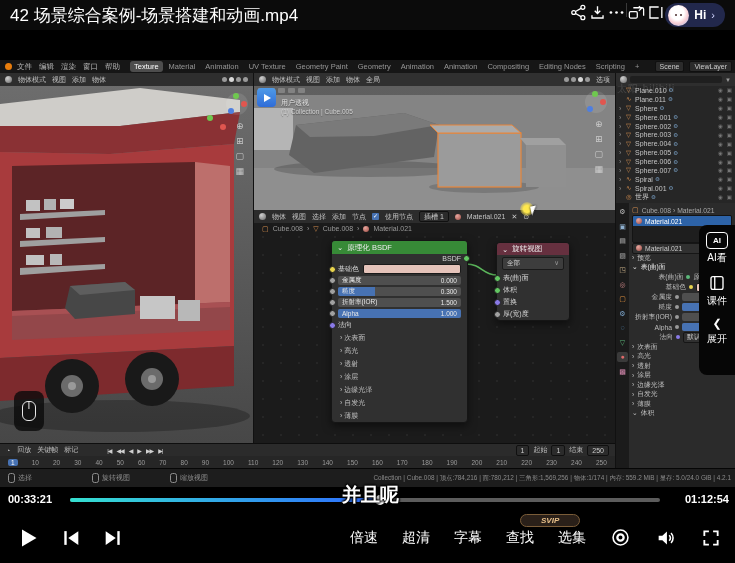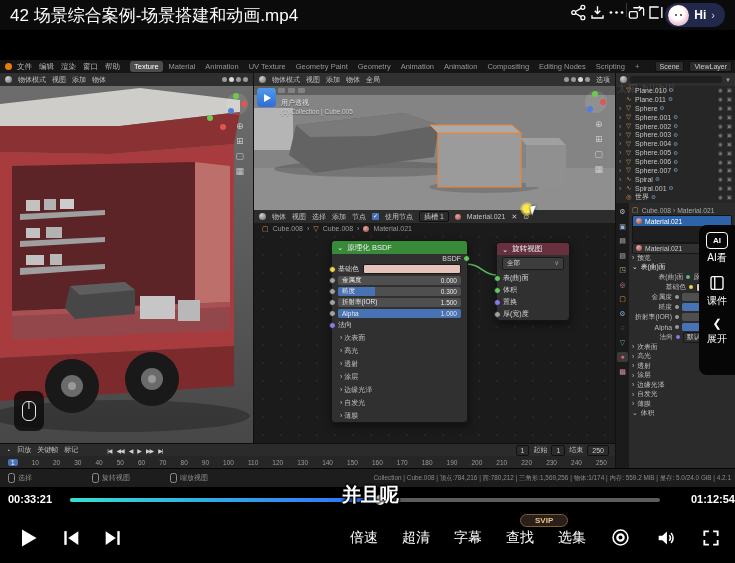--- a/index.html
+++ b/index.html
@@ -140,7 +140,7 @@
   .pbar{position:absolute;left:0;top:490px;width:735px;height:73px;background:#000;}
   .ptime{position:absolute;top:3px;font-size:11px;color:#fff;font-weight:bold;}
   .ptime.l{left:8px;}
-  .ptime.r{right:0;padding-left:32px;}
+  .ptime.r{right:6px;padding-left:32px;}
   .track{position:absolute;left:70px;right:75px;top:8px;height:4px;background:#5c5c5c;border-radius:2px;}
   .fill{height:100%;background:linear-gradient(90deg,#35dfd0,#2e6bff);border-radius:2px;position:relative;}
   .thumb{position:absolute;right:-5px;top:50%;transform:translateY(-50%);width:10px;height:10px;background:#fff;border-radius:50%;}

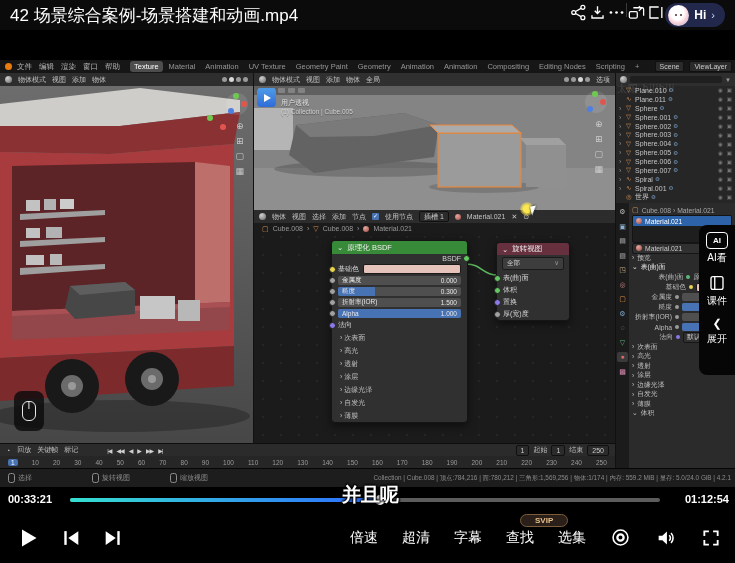--- a/index.html
+++ b/index.html
@@ -148,7 +148,7 @@
   .pleft{display:flex;align-items:center;gap:20px;margin-left:16px;}
   .pright{display:flex;align-items:center;gap:24px;margin-left:auto;margin-right:14px;}
   .pbtn-label{color:#fff;font-size:14px;position:relative;white-space:nowrap;}
-  .svip{position:absolute;top:-15px;left:14px;background:#2a2019;border:1px solid #7a5c38;color:#e8c08a;font-size:8px;font-weight:bold;border-radius:7px;padding:1px 14px;}
+  .svip{position:absolute;top:-15px;left:14px;background:#2a2019;border:1px solid #7a5c38;color:#e8c08a;font-size:8px;font-weight:bold;font-style:italic;border-radius:7px;padding:1px 20px;}
   .pico{display:block;}
 </style>
 </head>

